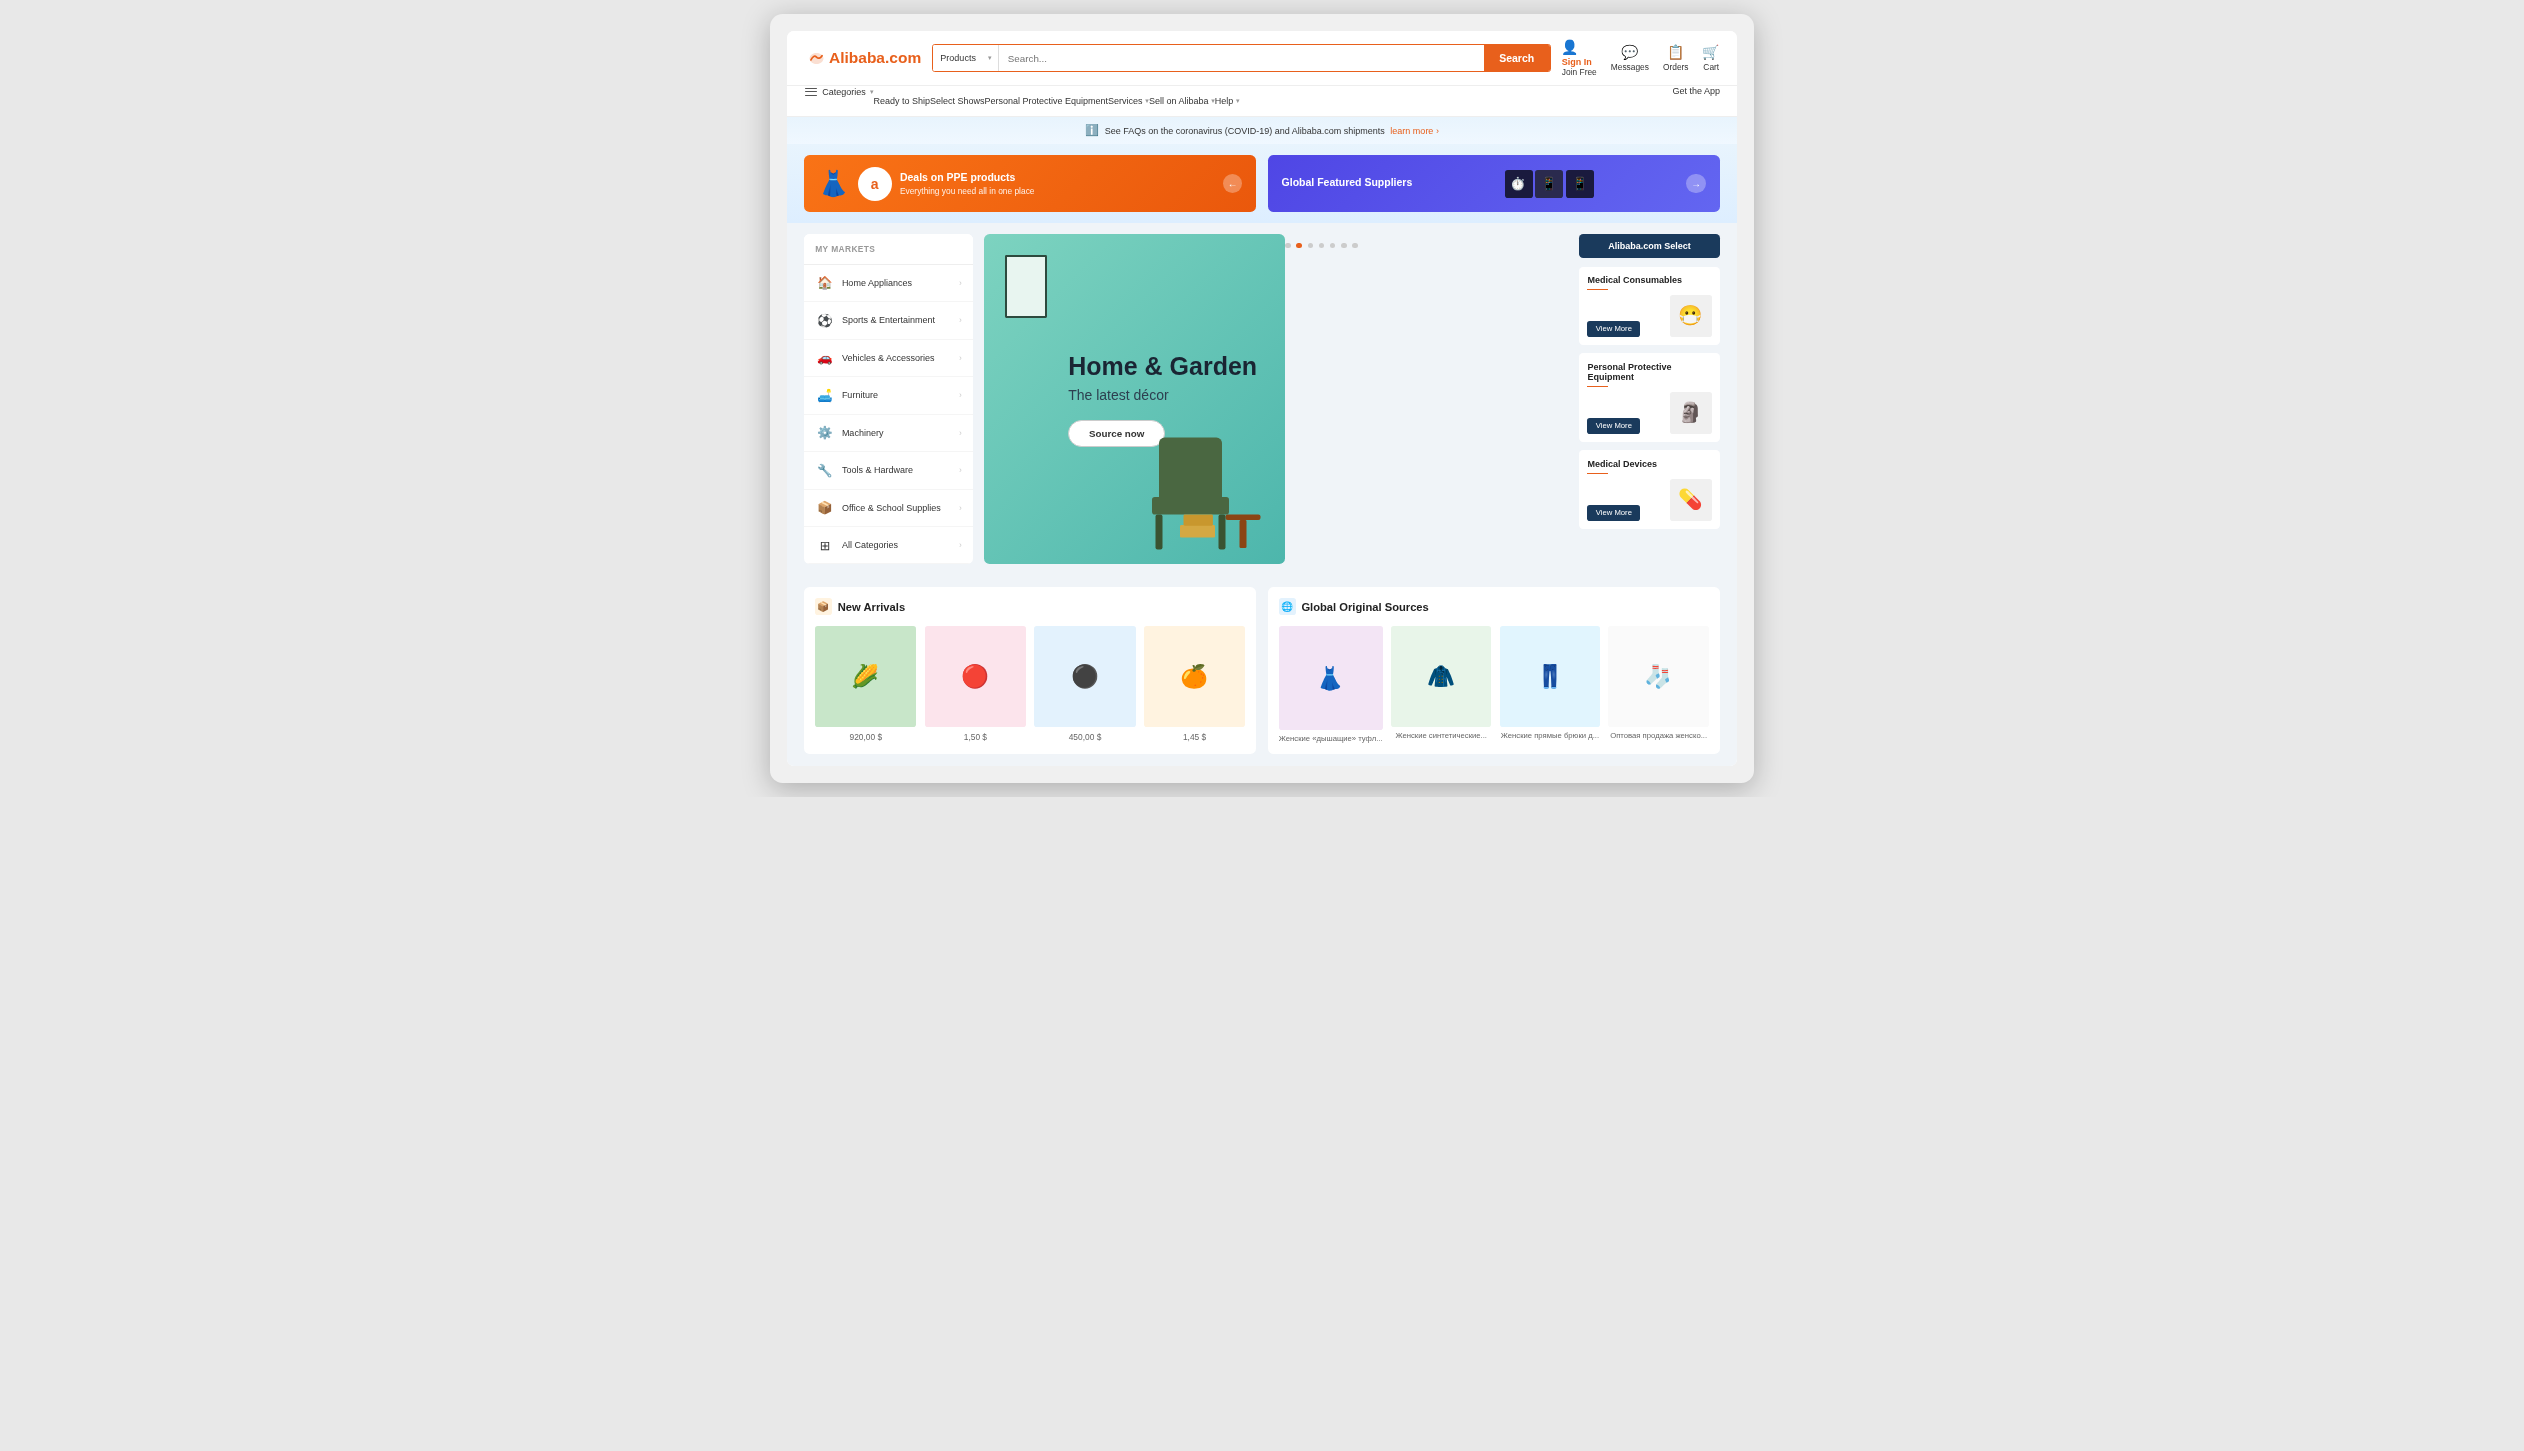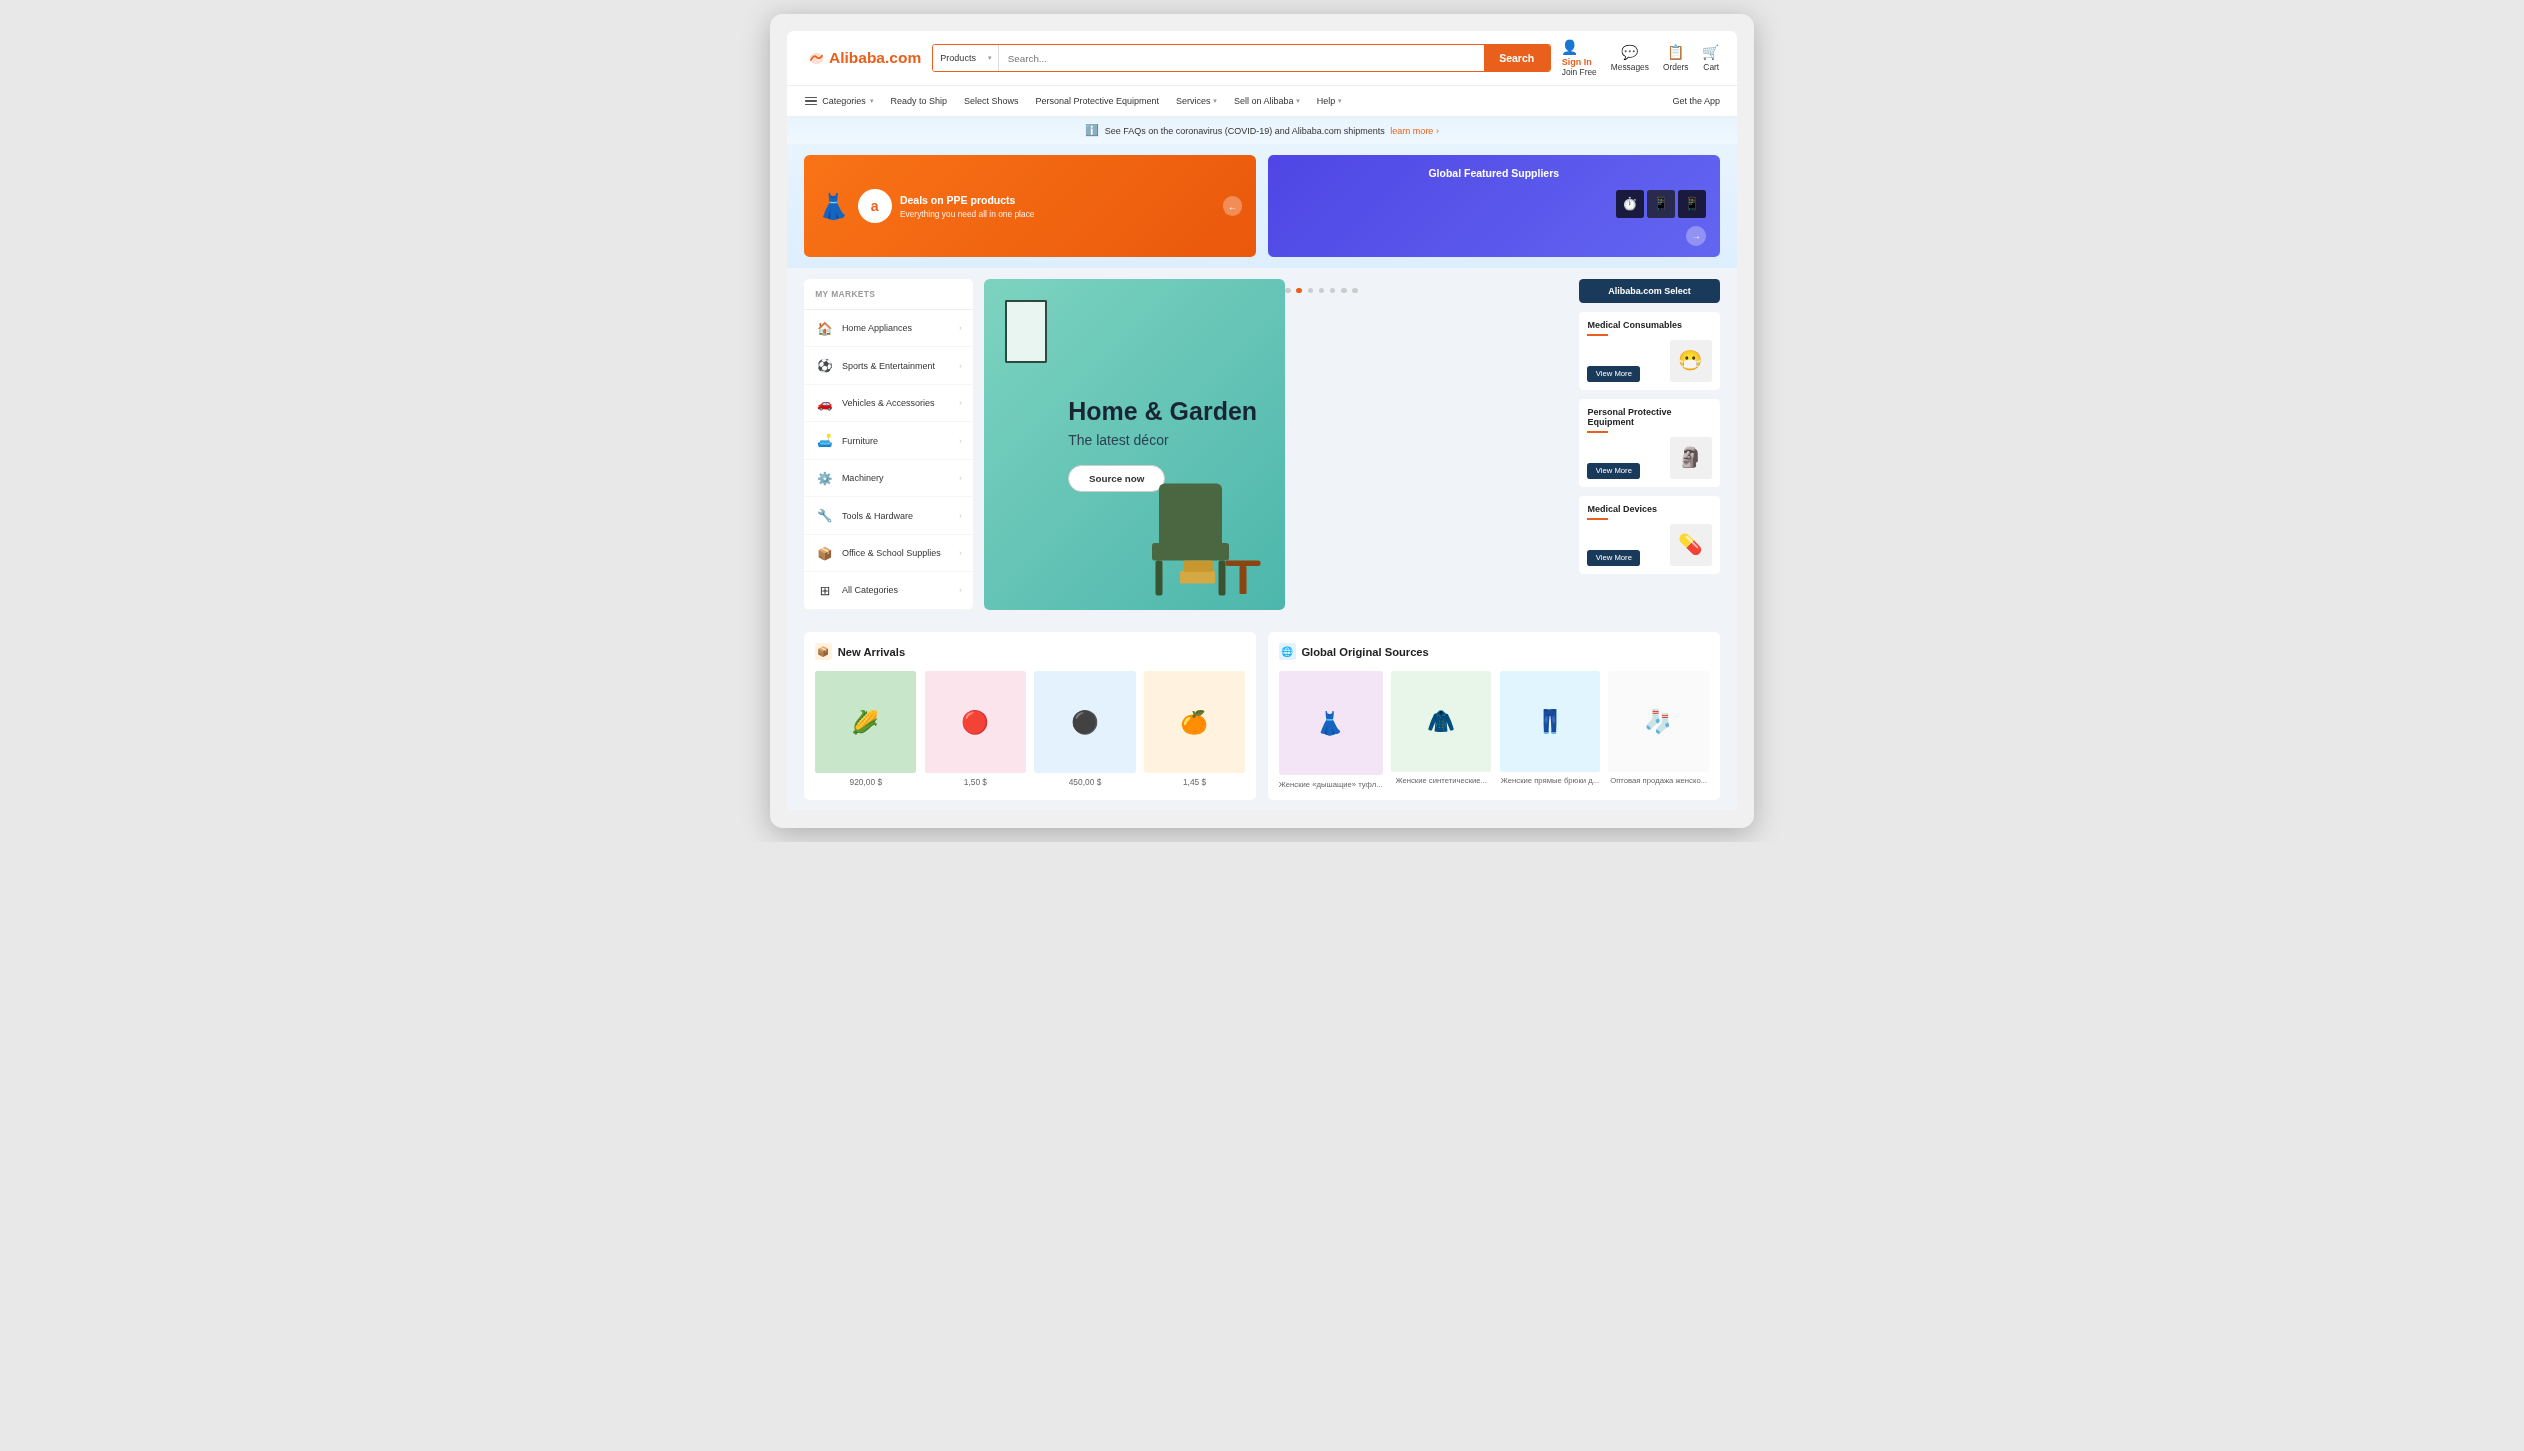--- a/index.html
+++ b/index.html
@@ -130,9 +130,8 @@
       background: #fff;
       border-bottom: 0.7px solid #eee;
       display: flex;
-      align-items: center;
+      align-items: flex-start;
       padding: 0 17px;
-      gap: 17px;
       height: 31px;
     }
 

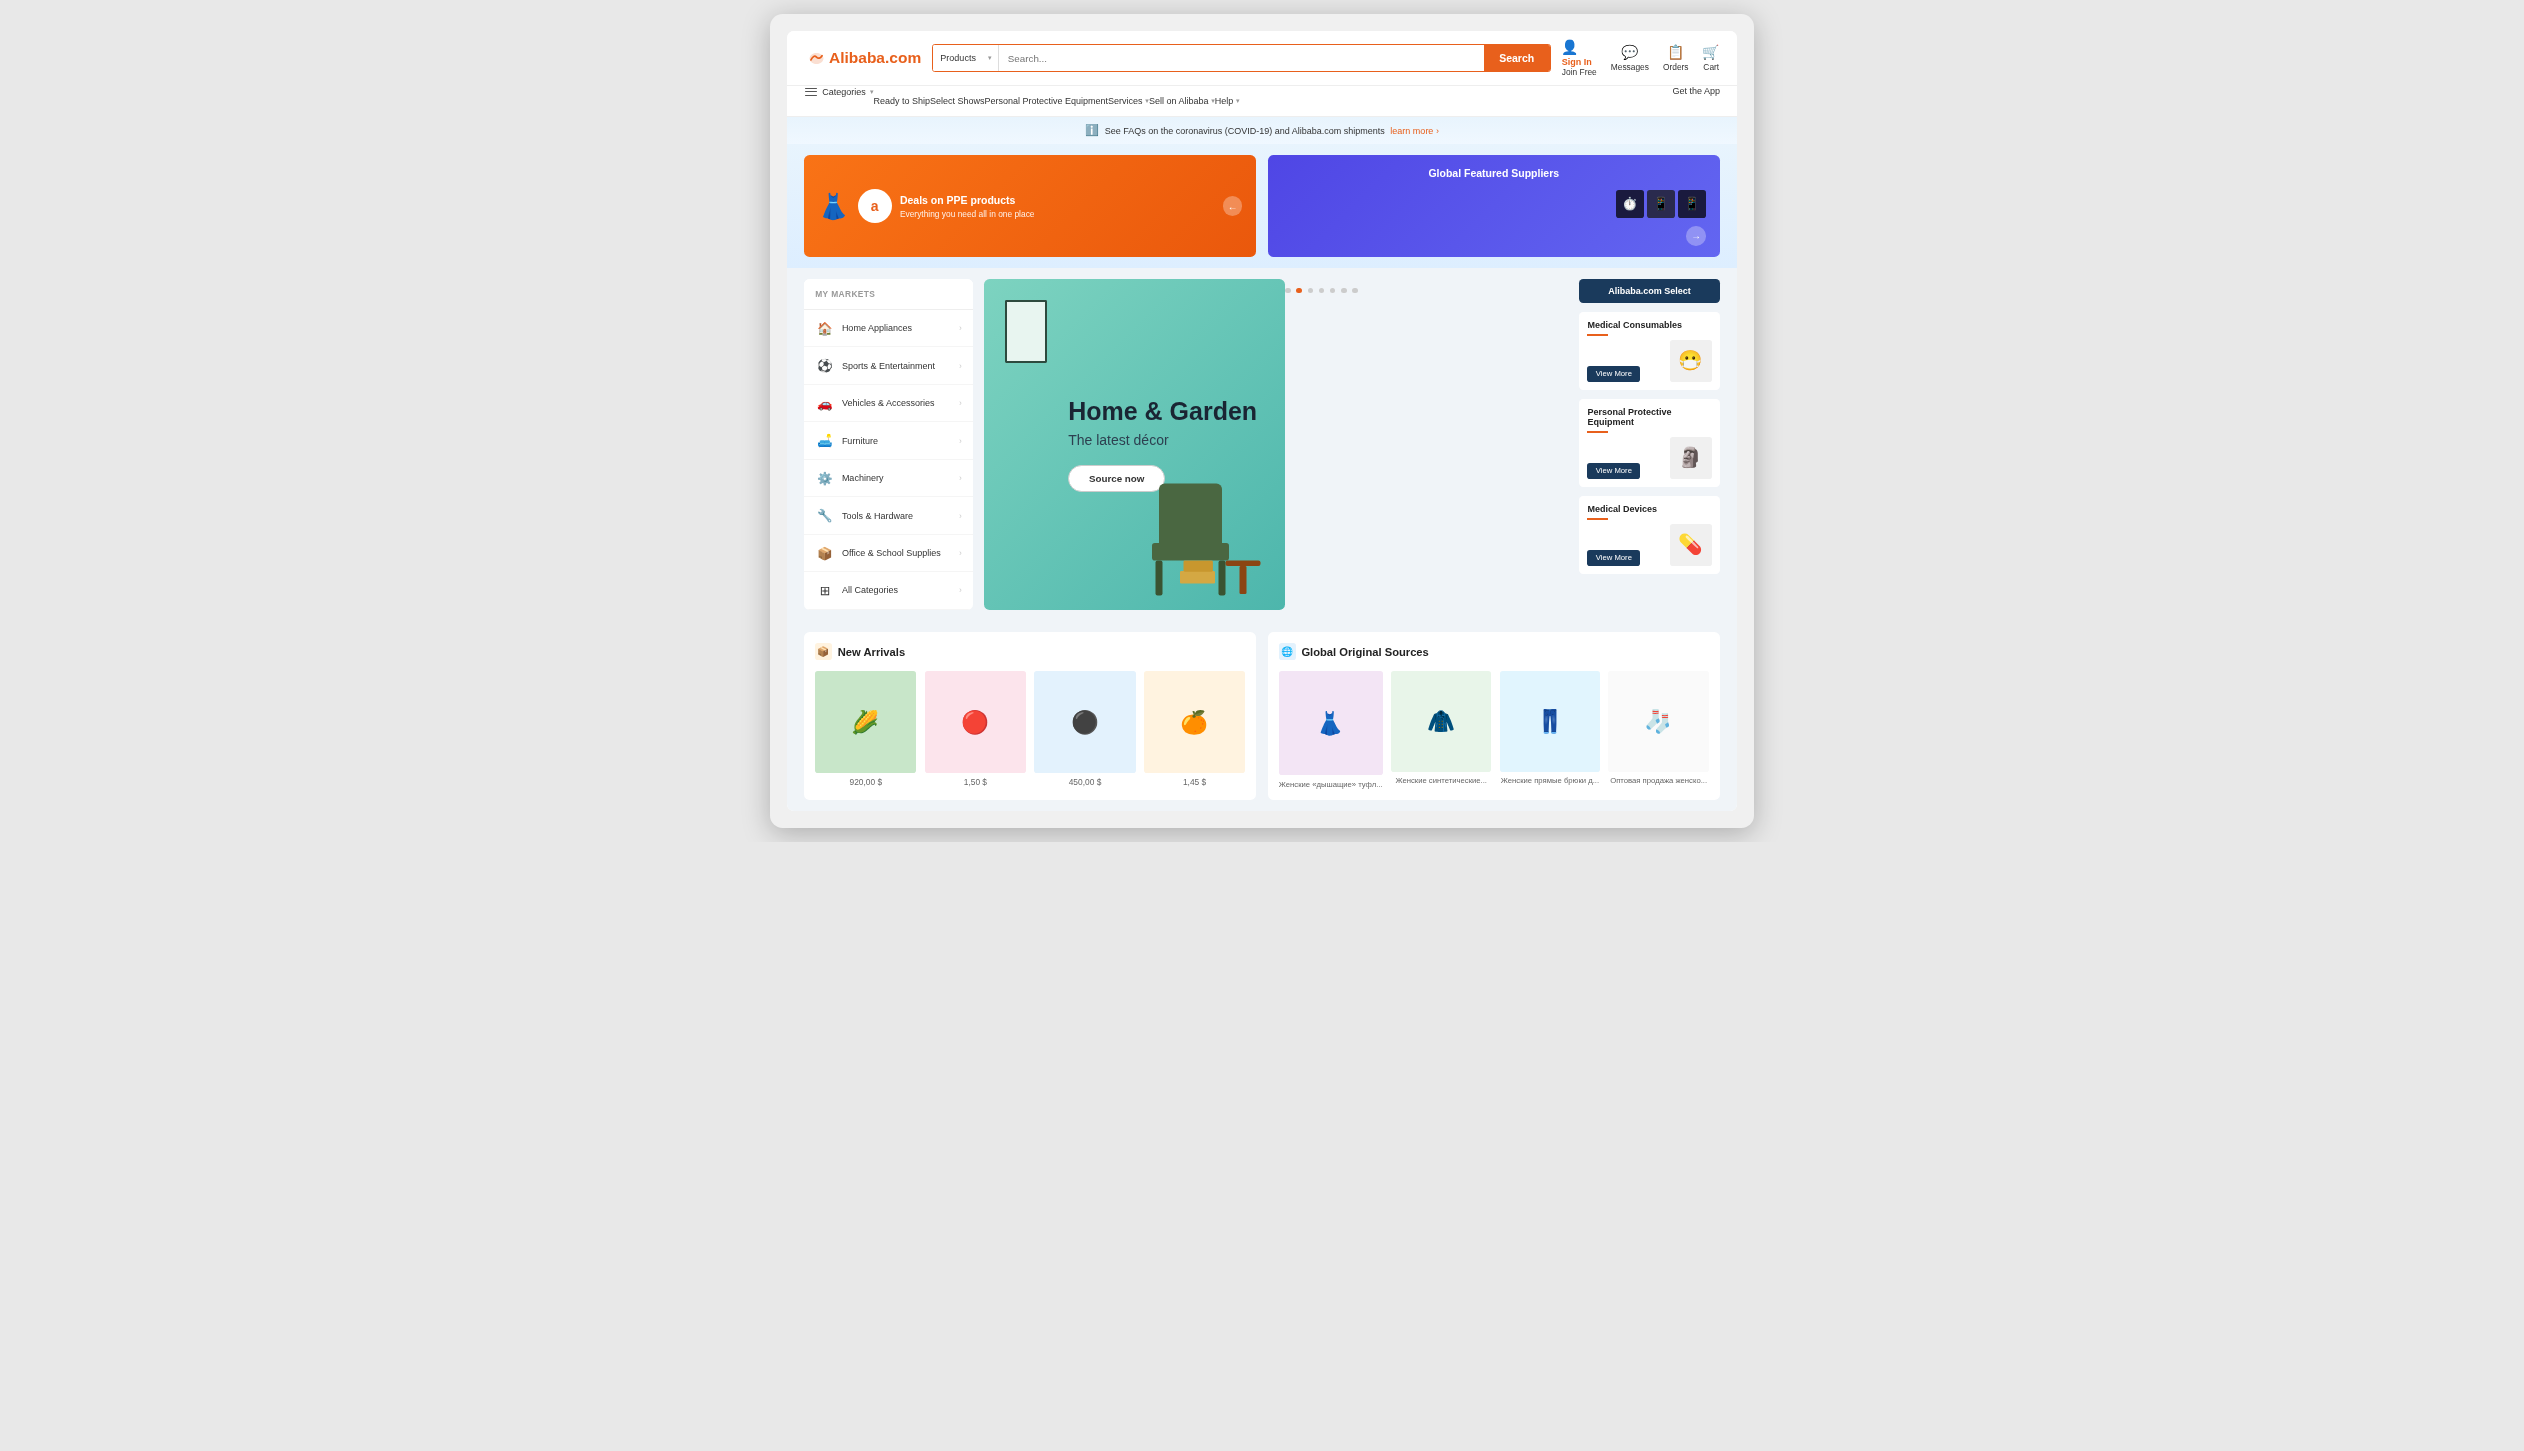--- a/index.html
+++ b/index.html
@@ -215,7 +215,6 @@
     .banner-card-purple {
       background: linear-gradient(135deg, #4f46e5, #6366f1);
       color: #fff;
-      flex-direction: column;
     }
 
     .banner-card-text h3 {

